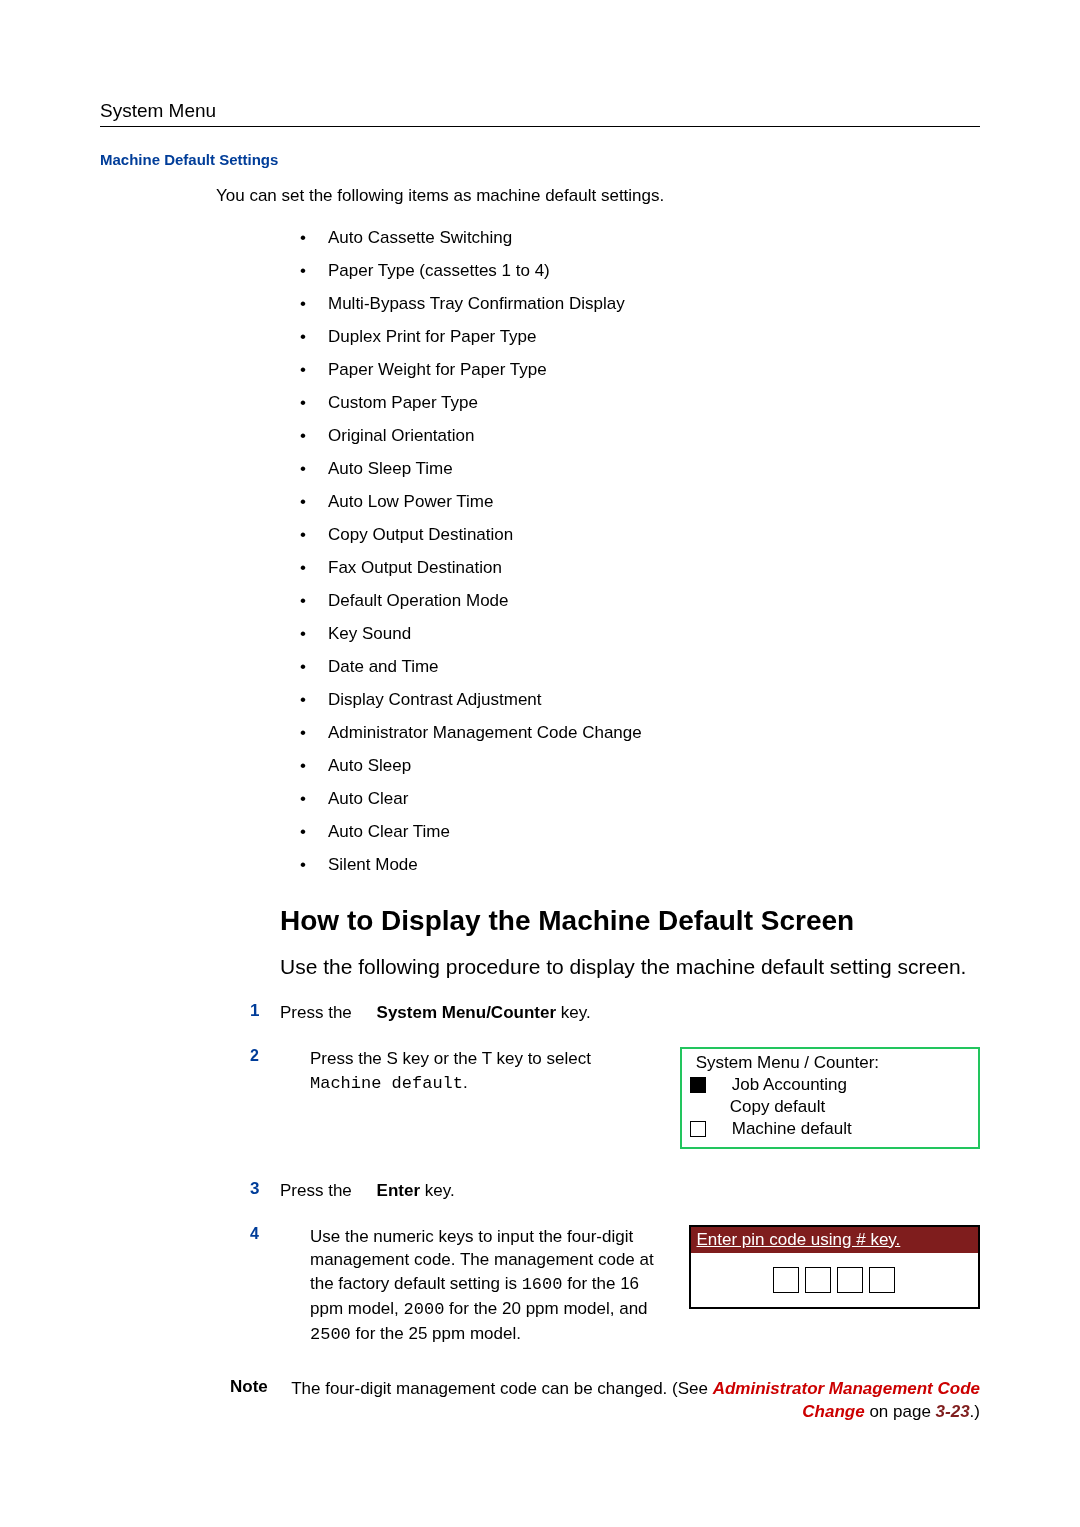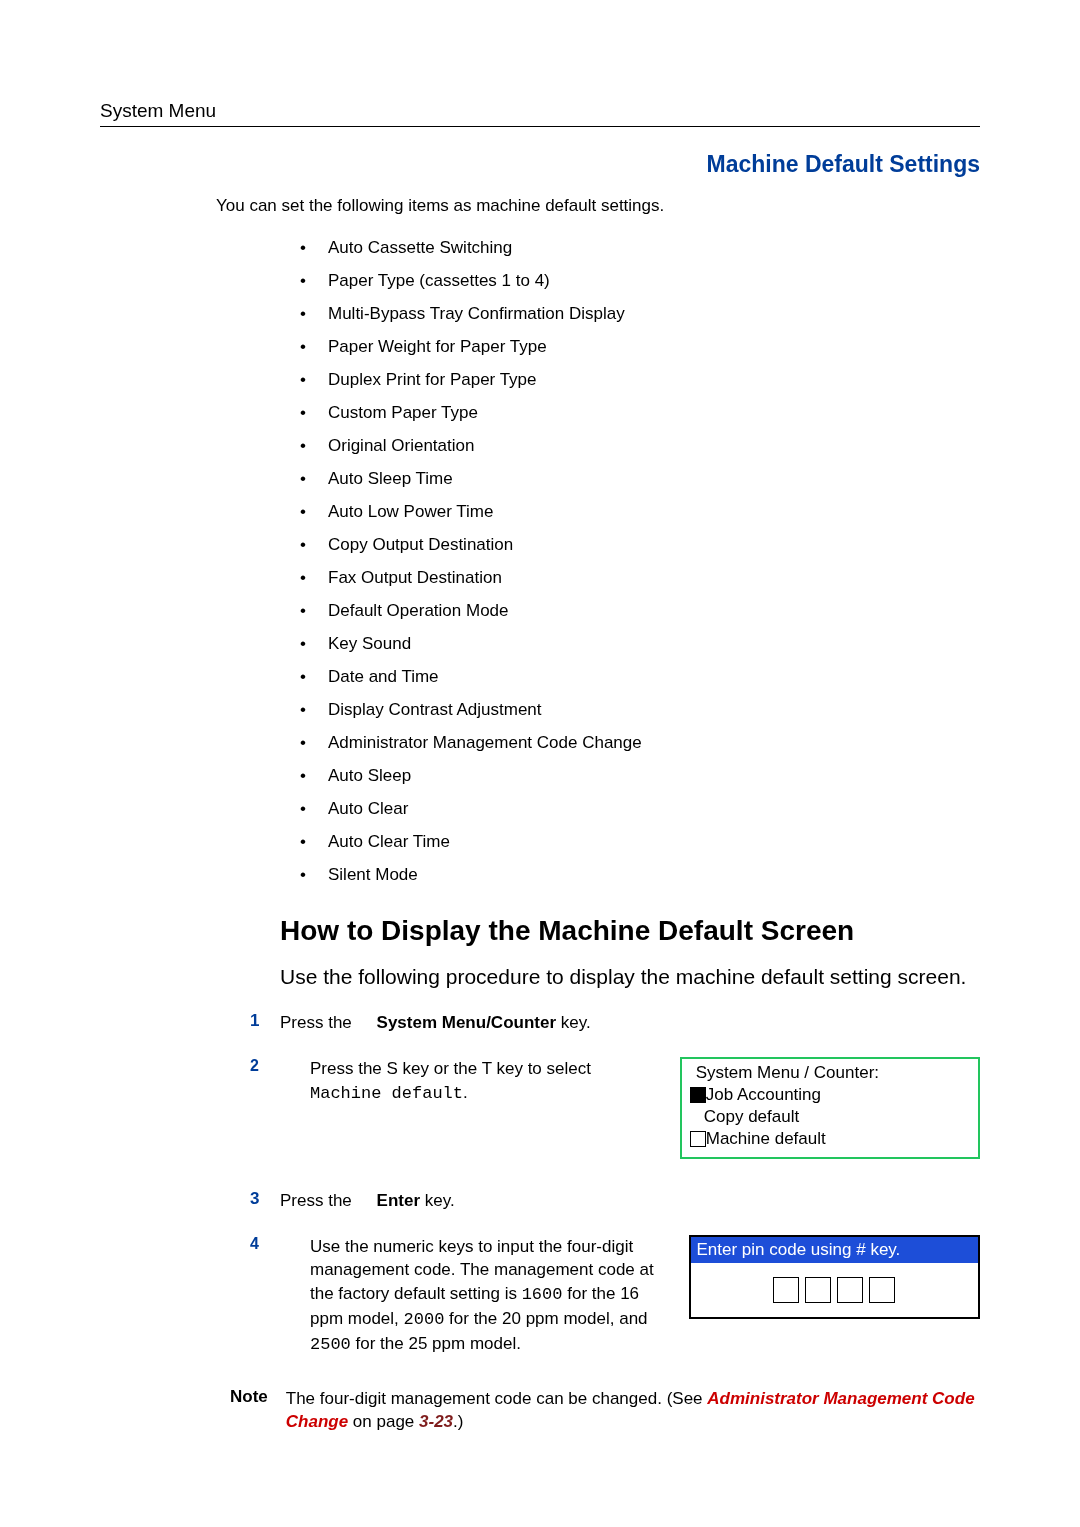--- a/index.html
+++ b/index.html
@@ -28,9 +28,8 @@
     .section-title {
       color: #003d99;
       font-weight: bold;
-      font-size: 23px;
+      font-size: 15px;
       margin-bottom: 18px;
-      text-align: right;
     }
     .intro-text {
       font-size: 17px;

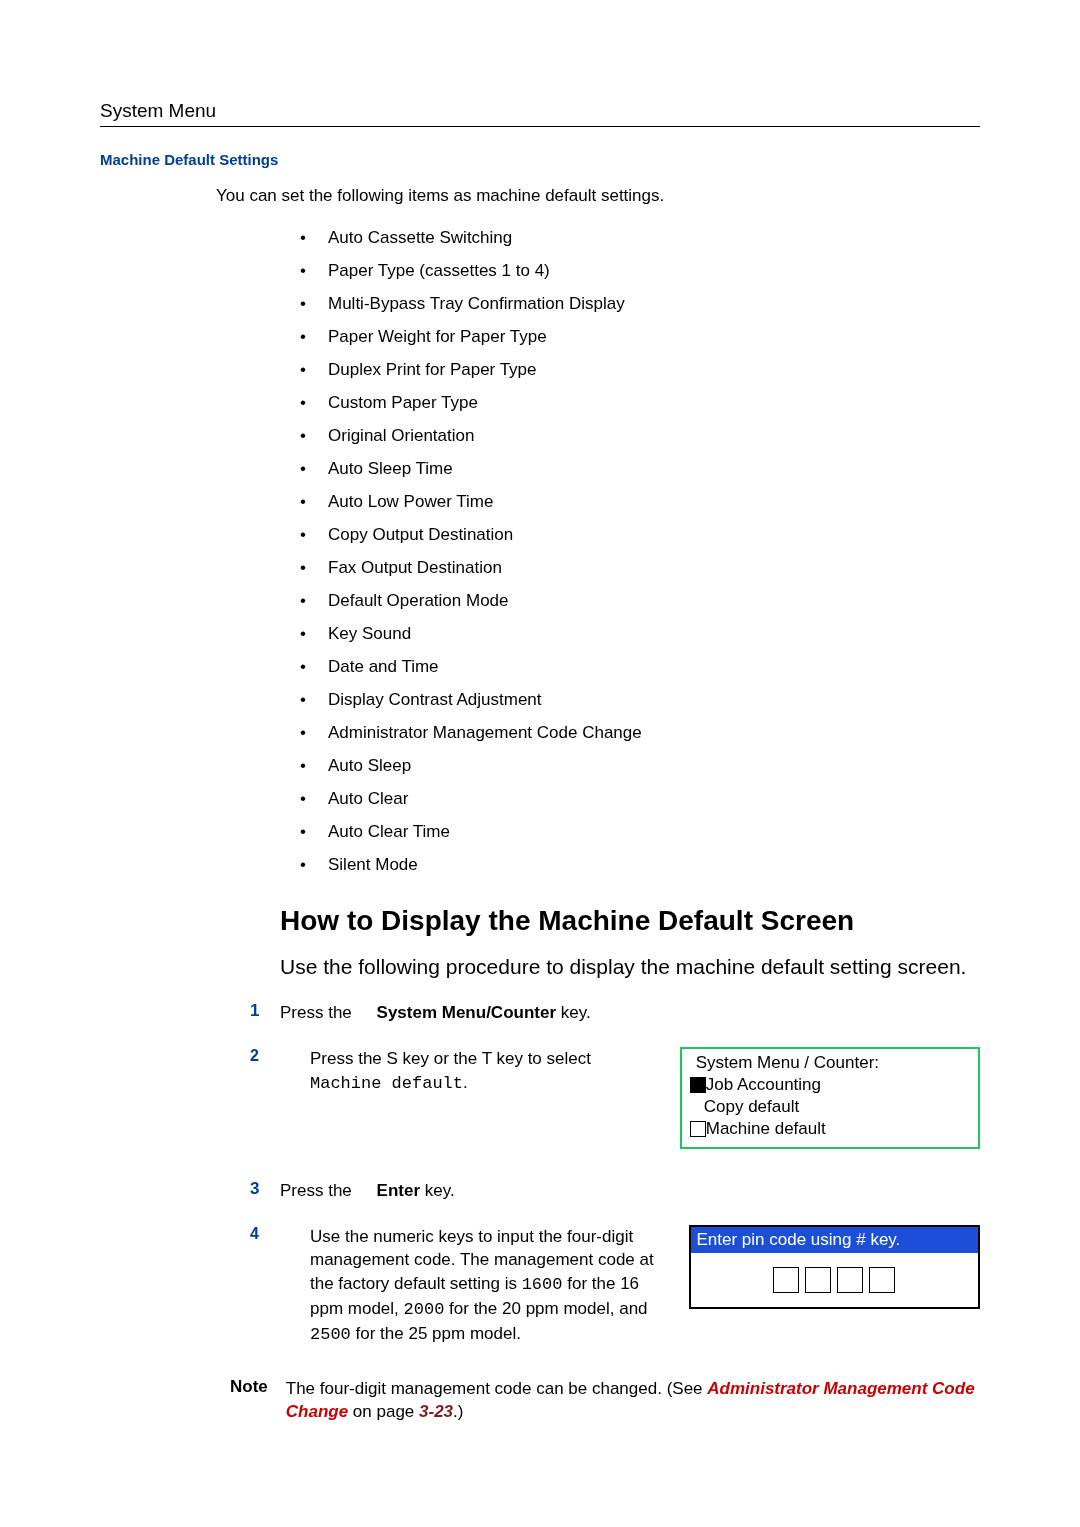--- a/index.html
+++ b/index.html
@@ -185,8 +185,8 @@
     <div class="item">Auto Cassette Switching</div>
     <div class="item">Paper Type (cassettes 1 to 4)</div>
     <div class="item">Multi-Bypass Tray Confirmation Display</div>
+    <div class="item">Duplex Print for Paper Type</div>
     <div class="item">Paper Weight for Paper Type</div>
-    <div class="item">Duplex Print for Paper Type</div>
     <div class="item">Custom Paper Type</div>
     <div class="item">Original Orientation</div>
     <div class="item">Auto Sleep Time</div>

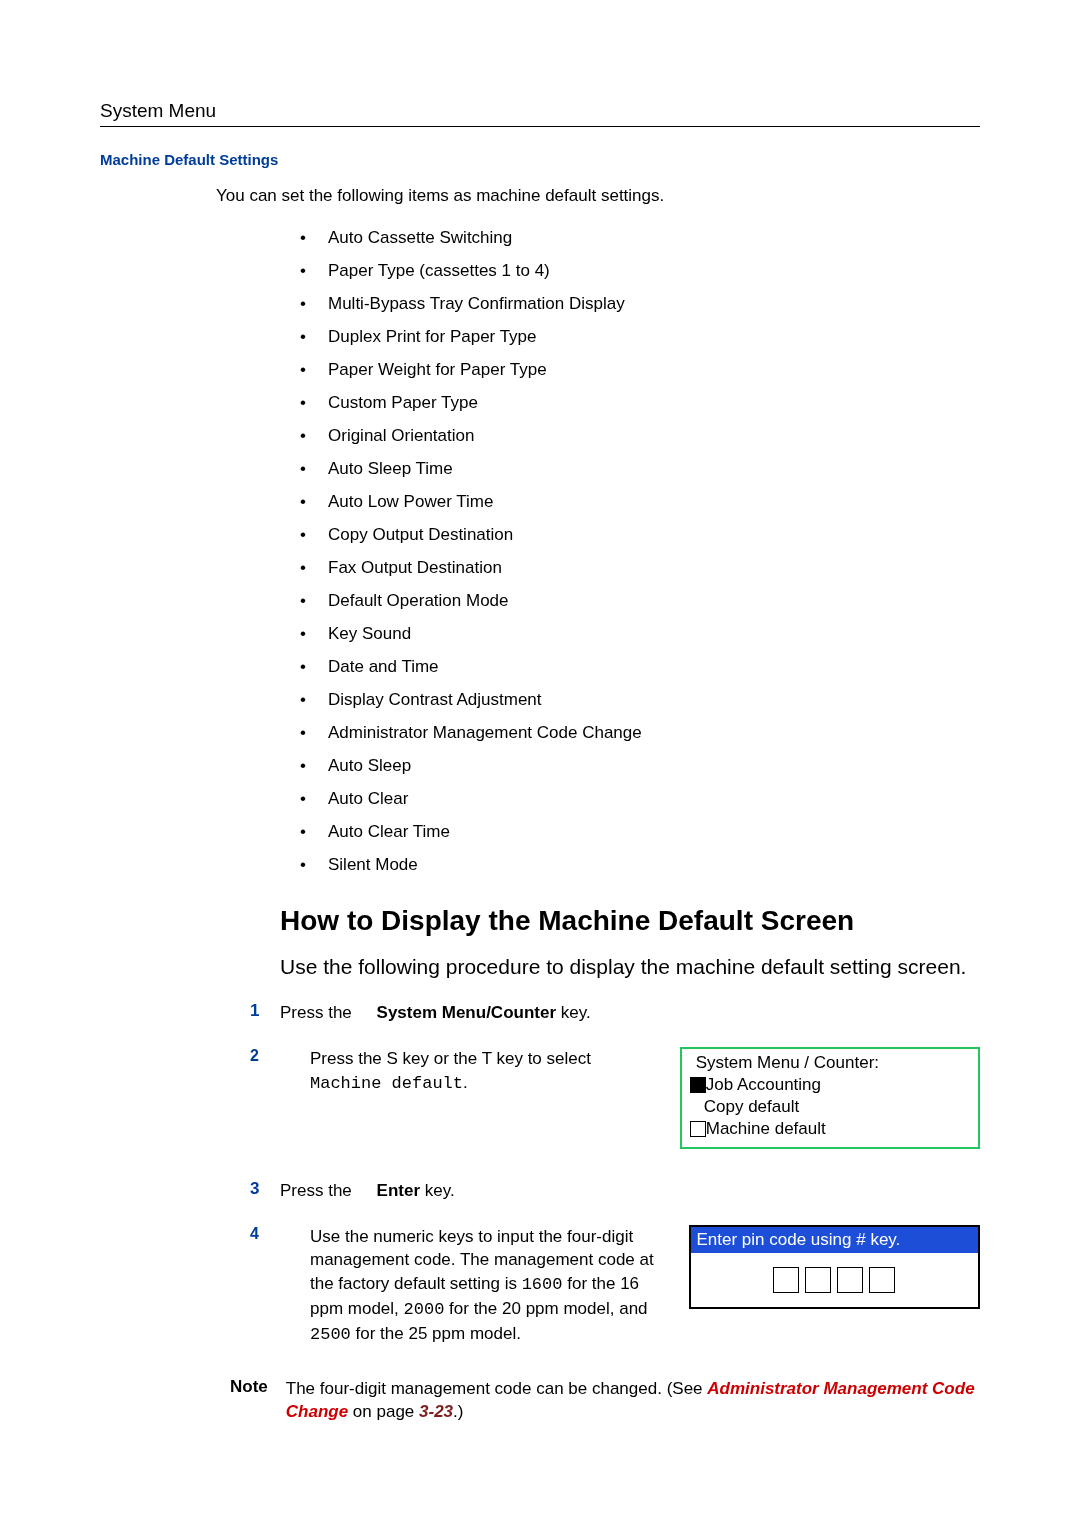--- a/index.html
+++ b/index.html
@@ -112,7 +112,7 @@
     .lcd-row {
       display: flex;
       align-items: center;
-      gap: 0;
+      gap: 26px;
       margin-bottom: 2px;
     }
     .lcd-marker {

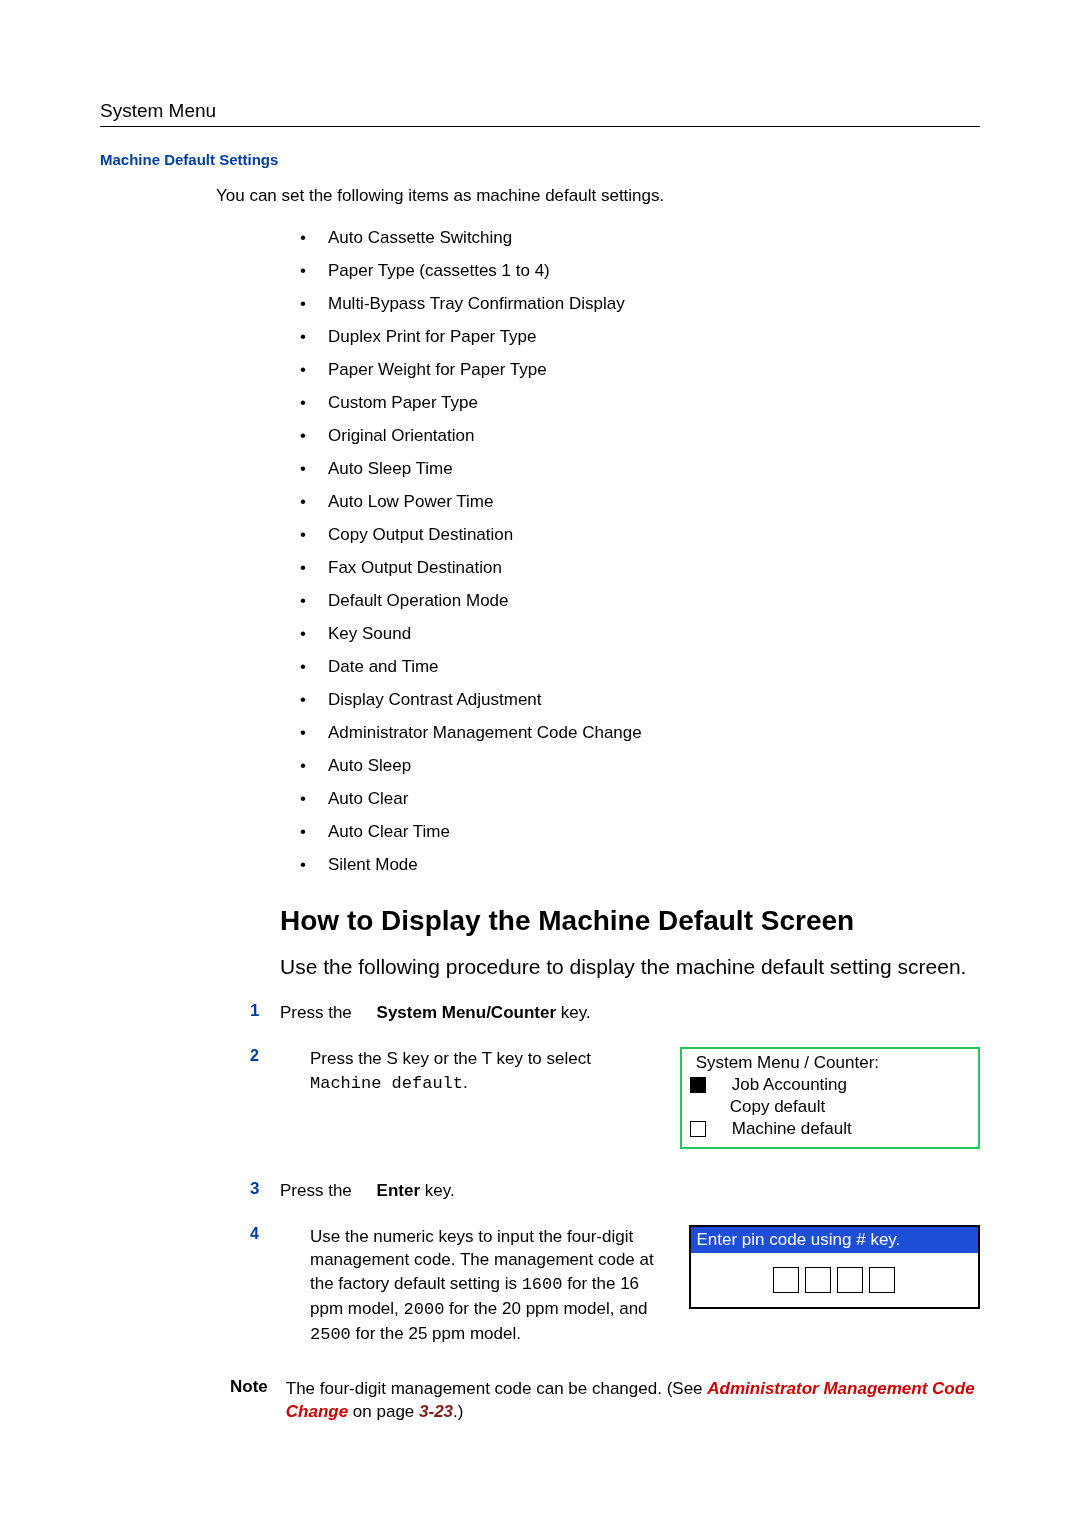--- a/index.html
+++ b/index.html
@@ -130,9 +130,10 @@
       font-size: 17px;
     }
     .pin-header {
-      background: #1d4ed8;
+      background: #7f1d1d;
       color: #fff;
       padding: 3px 6px;
+      text-decoration: underline;
     }
     .pin-body {
       display: flex;

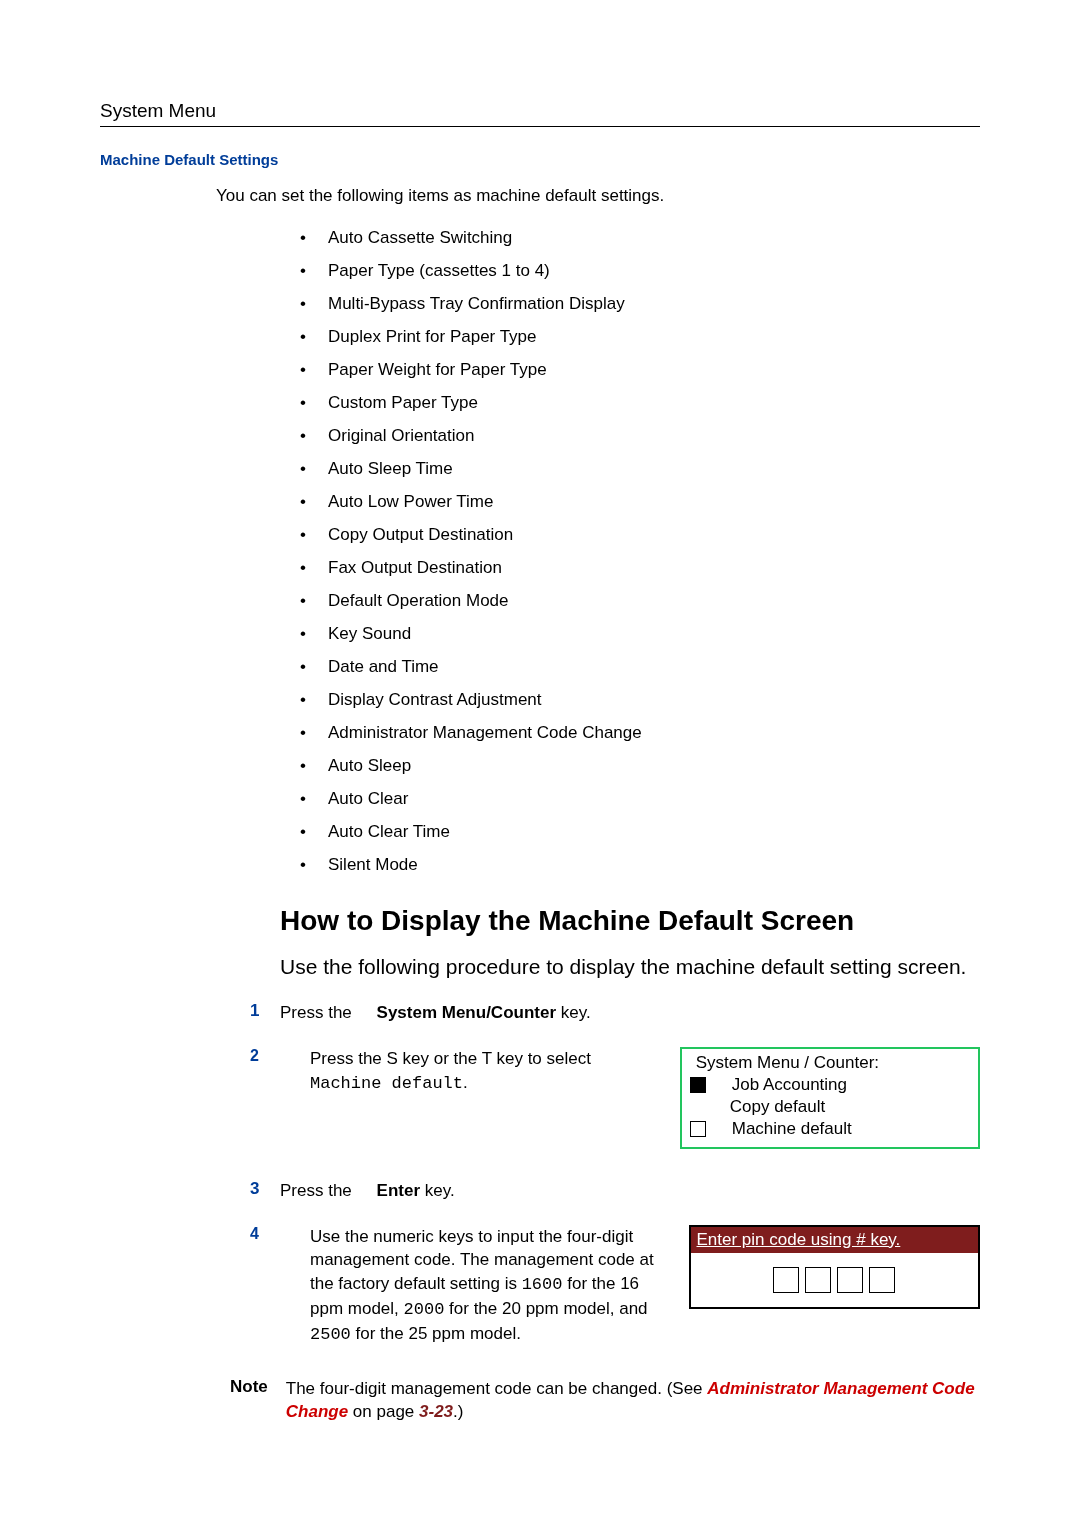--- a/index.html
+++ b/index.html
@@ -152,6 +152,7 @@
       font-size: 17px;
       gap: 18px;
       margin-top: 10px;
+      text-align: right;
     }
     .note-label {
       font-weight: bold;

